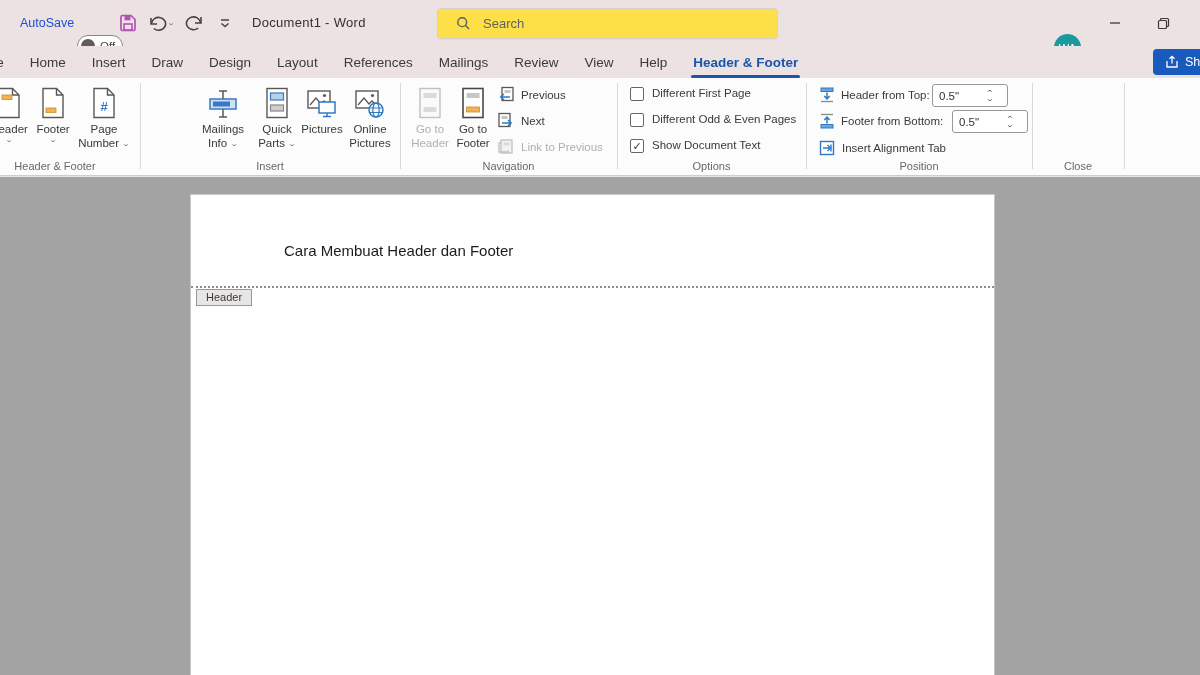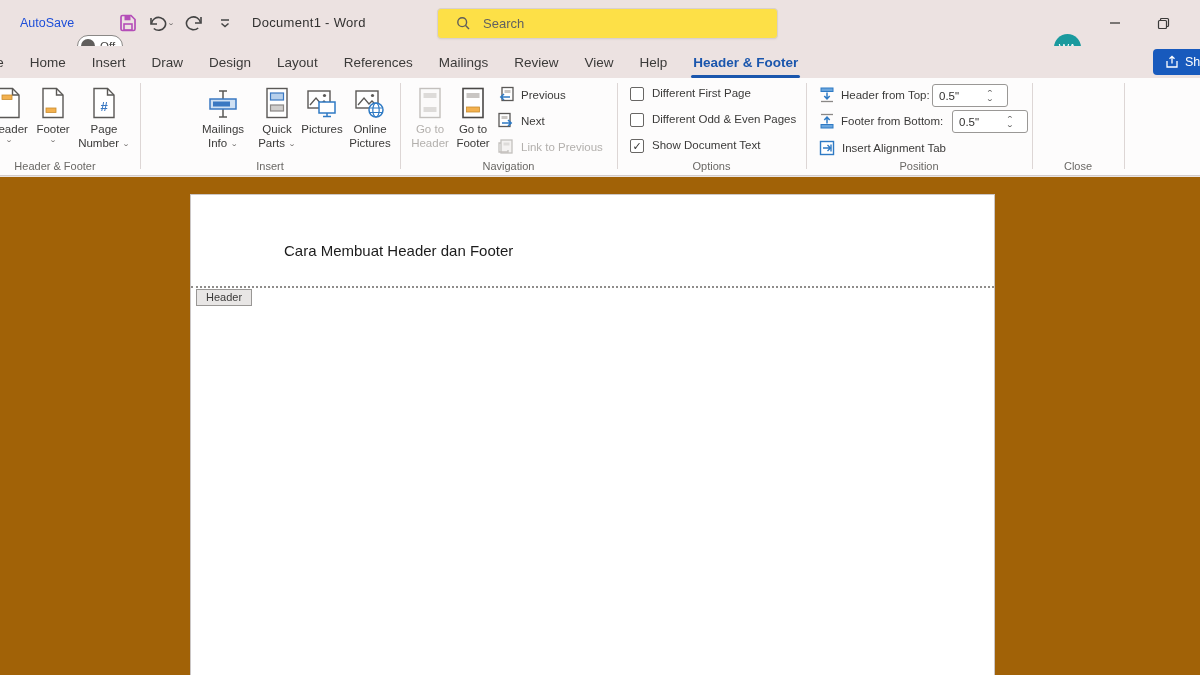--- a/index.html
+++ b/index.html
@@ -48,7 +48,7 @@
   .spinner span { font-size:7px; line-height:6px; transform:scaleX(1.4); }
 
   
-  .docarea { position:absolute; left:0; top:177px; width:1200px; height:498px; background:#a16207; }
+  .docarea { position:absolute; left:0; top:177px; width:1200px; height:498px; background:#a3a3a3; }
   .page { position:absolute; left:190px; top:17px; width:805px; height:481px; background:#fff; border:1px solid #cbc6c5; border-bottom:none; cursor:text; }
   .hdr-text { position:absolute; left:93px; top:47px; font-size:15px; color:#1c1c1c; }
   .hdr-dash { position:absolute; left:0; right:0; top:91px; border-top:2px dotted #8f8d8b; }

